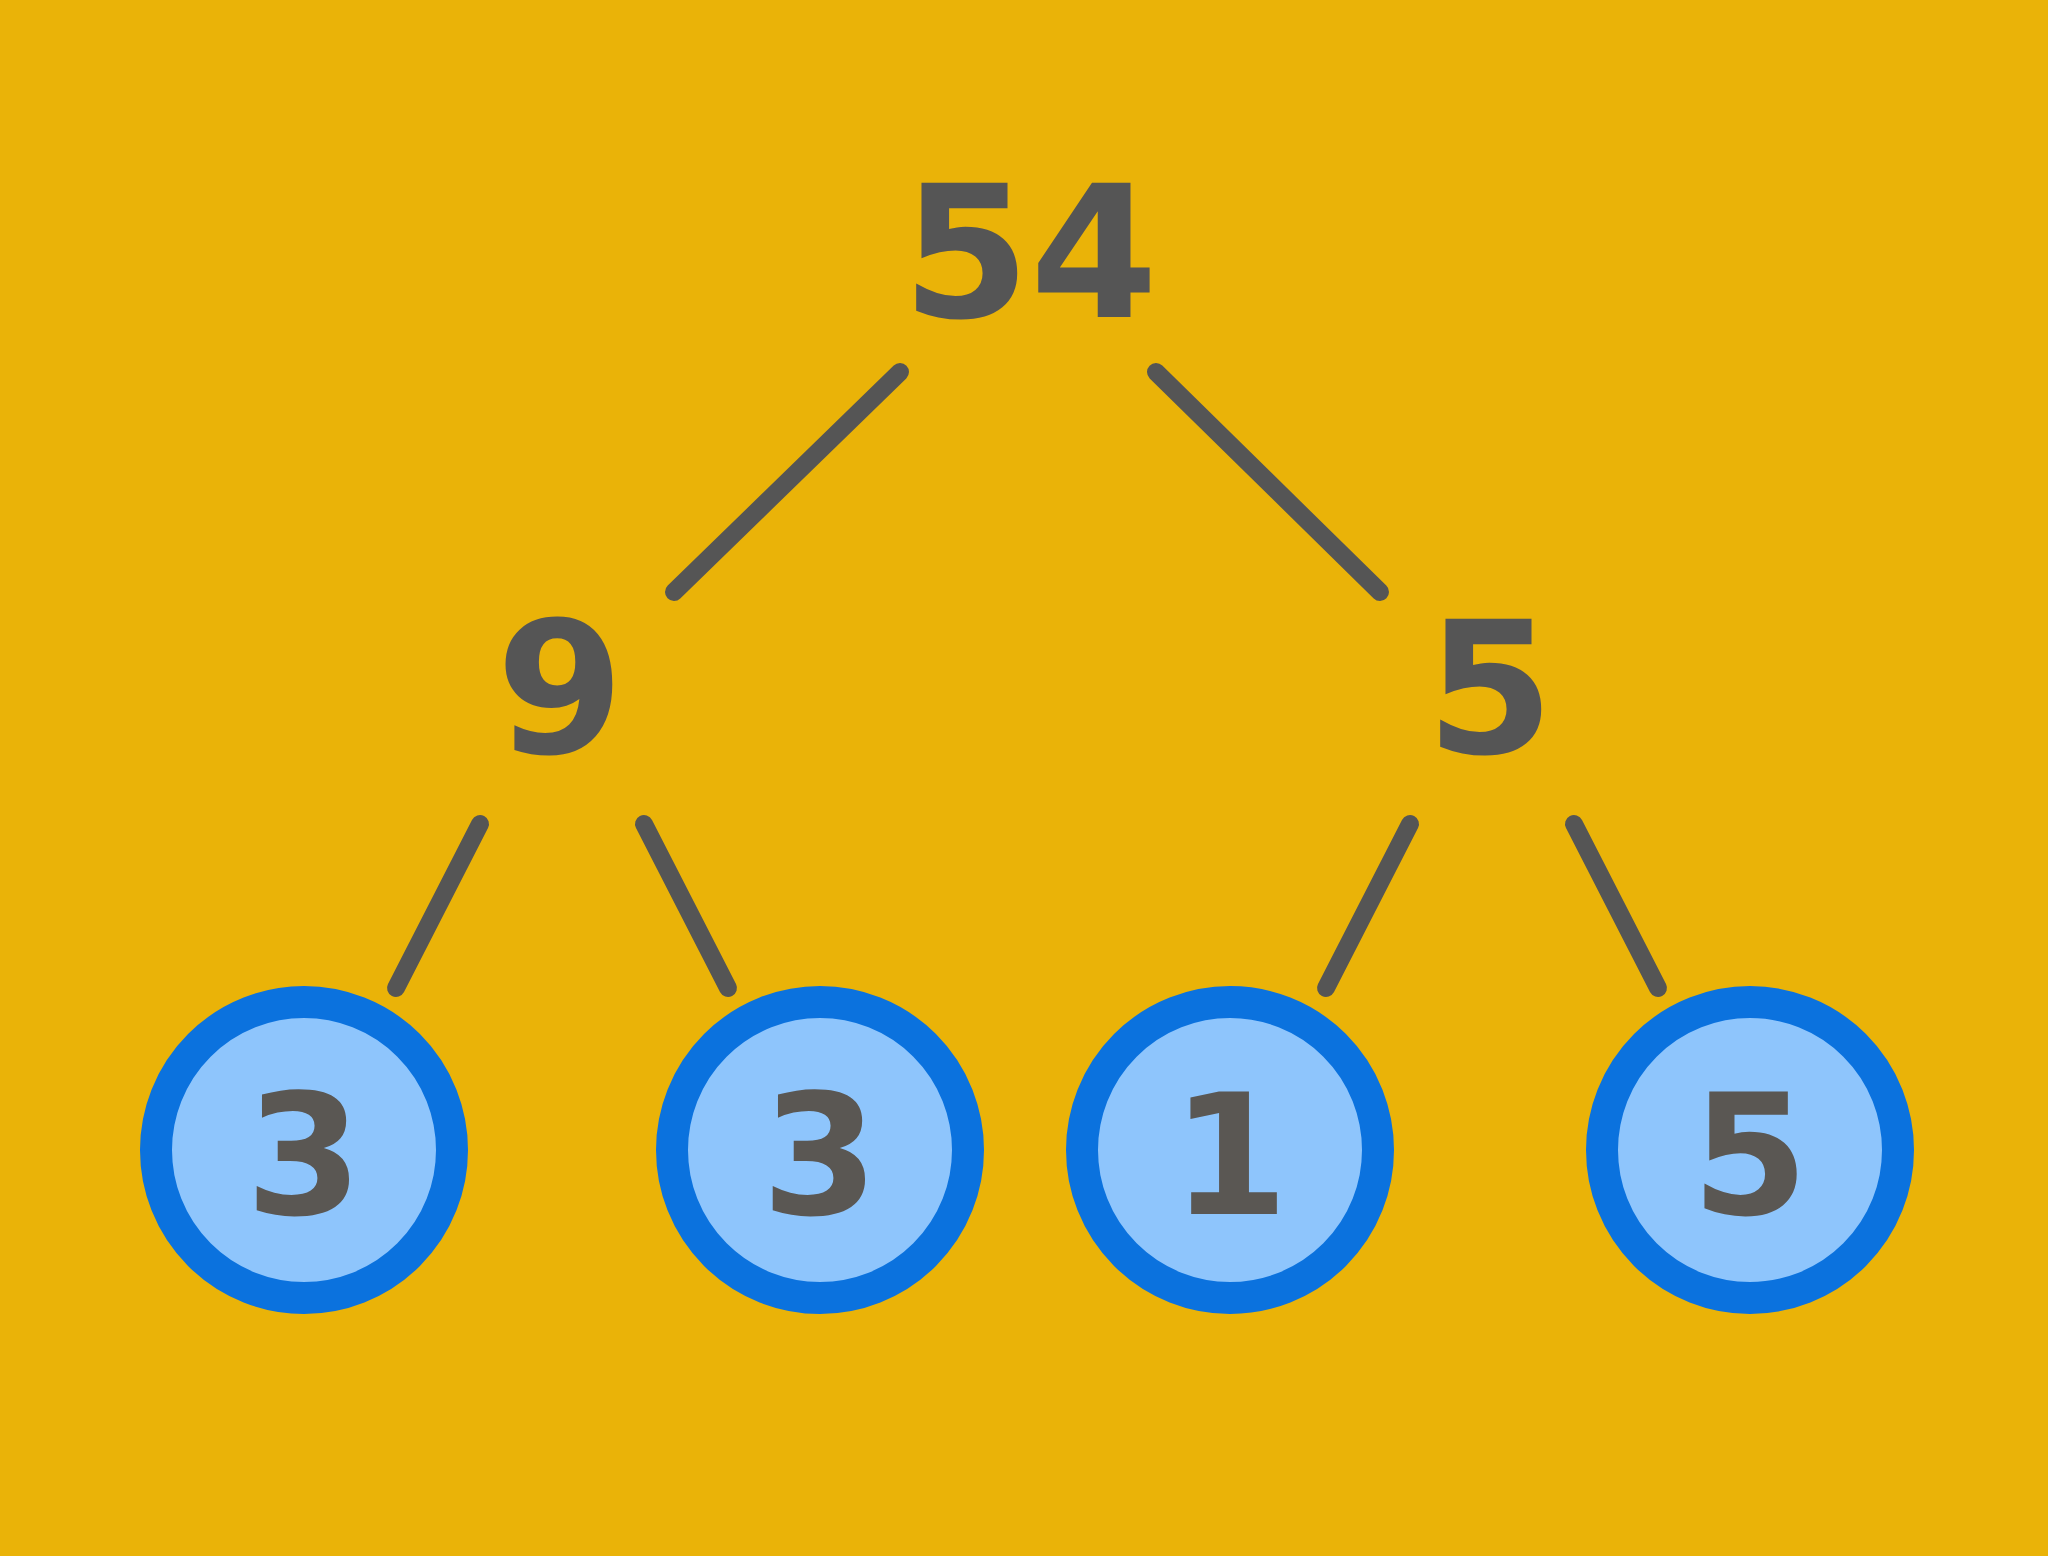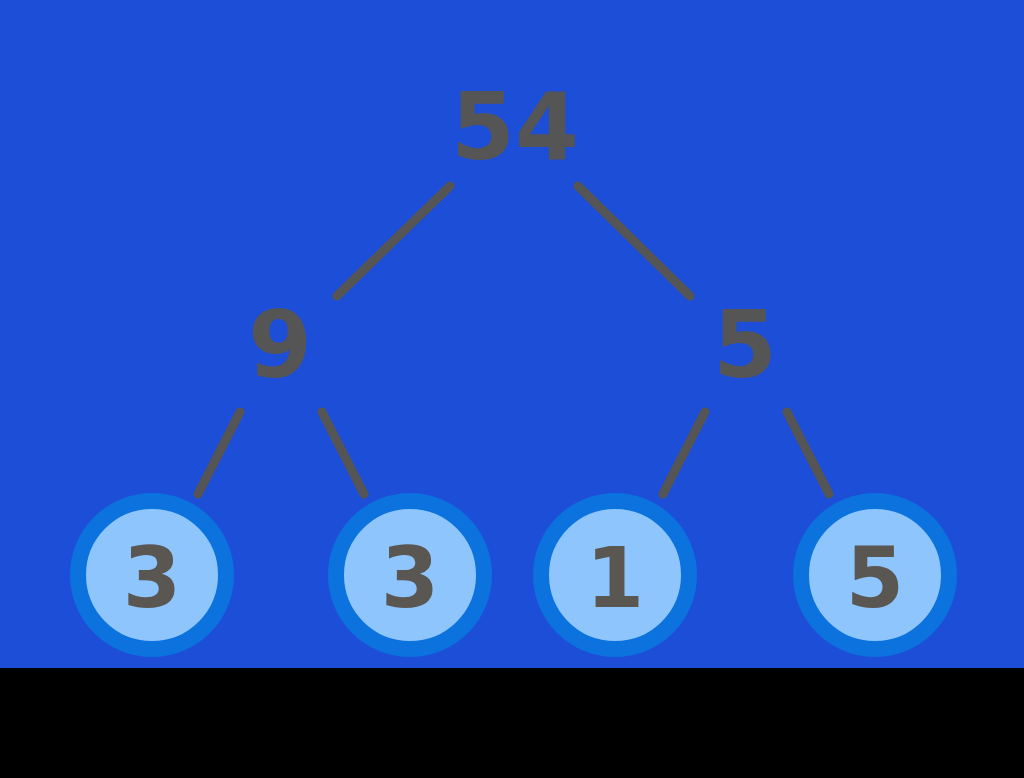--- a/index.html
+++ b/index.html
@@ -10,8 +10,8 @@
   #canvas {
     position: relative;
     width: 1024px;
-    height: 668px;
-    background: #1d4ed8;
+    height: 778px;
+    background: #eab308;
     overflow: hidden;
     font-family: "DejaVu Sans", sans-serif;
   }

